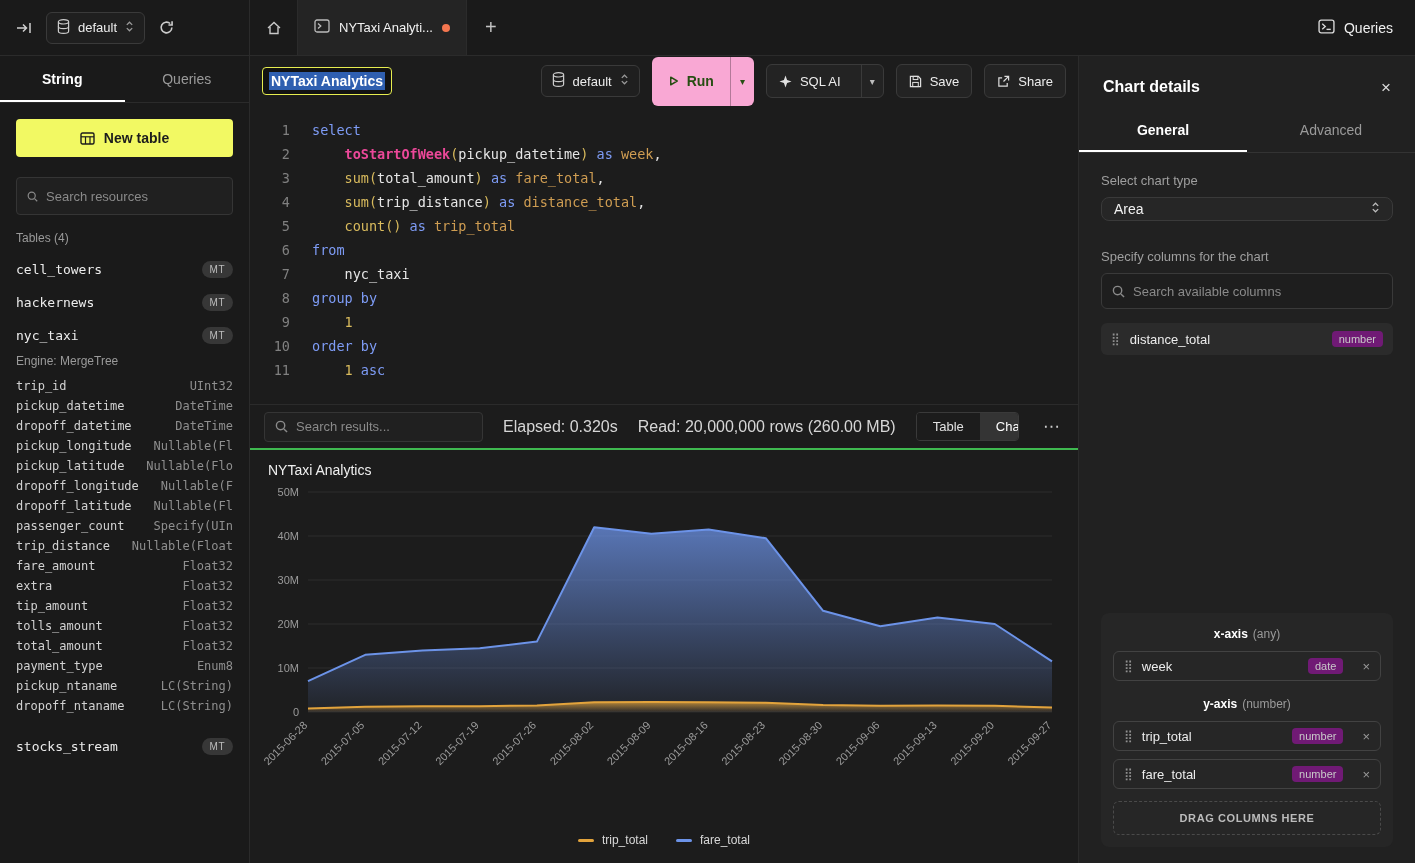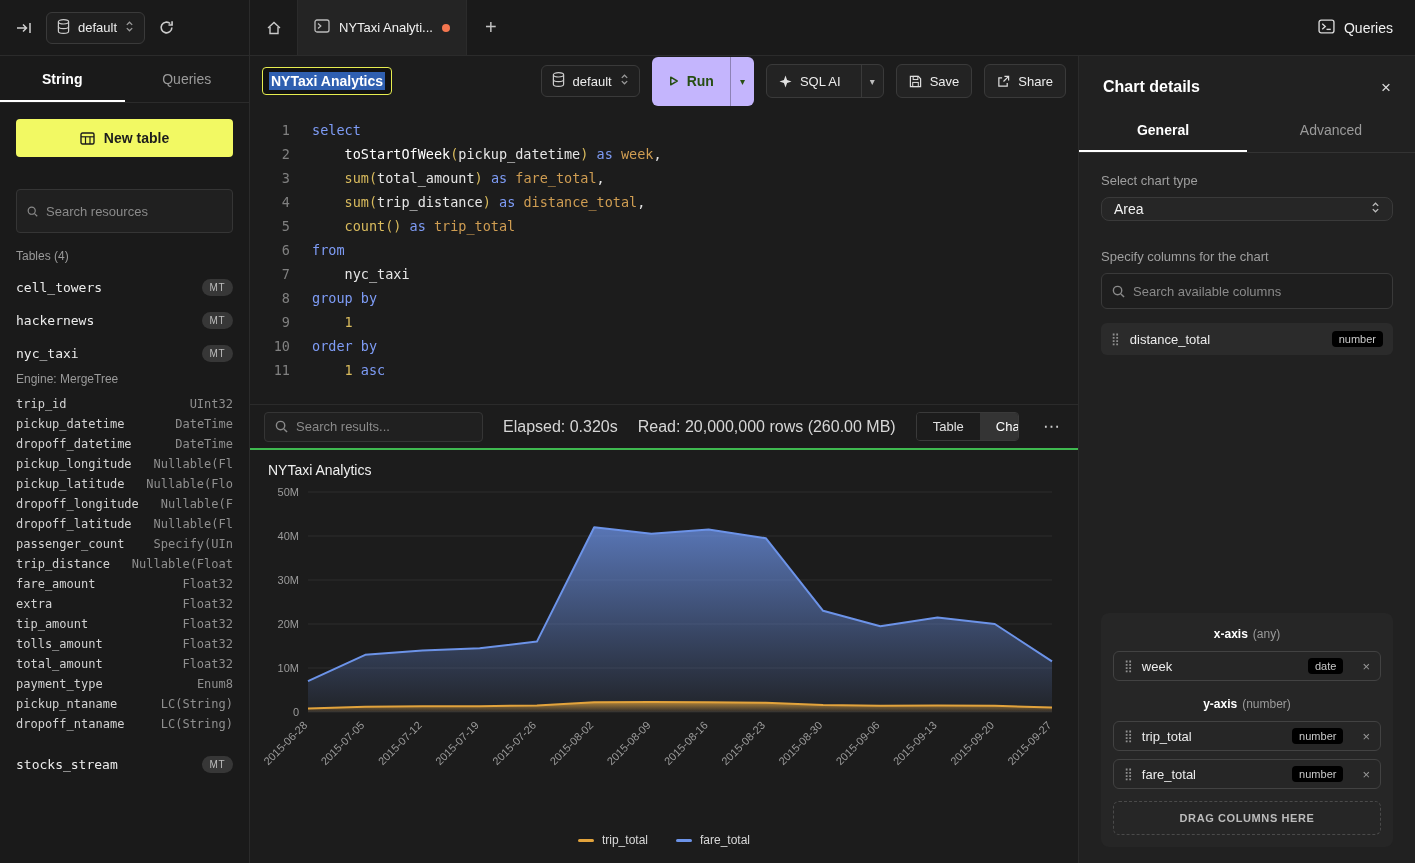--- a/index.html
+++ b/index.html
@@ -56,7 +56,7 @@
   .split { padding:0; overflow:hidden; }
   .split .seg-main { display:flex; align-items:center; gap:8px; padding:0 12px; height:100%; }
   .split .seg-caret { display:flex; align-items:center; padding:0 8px; height:100%; border-left:1px solid #3a3a3a; color:#bdbdbd; font-size:10px; }
-  .run-btn { display:flex; align-items:stretch; background:#c4b5fd; border-radius:6px; overflow:hidden; height:49px; cursor:pointer; border:none; }
+  .run-btn { display:flex; align-items:stretch; background:#f9a8d4; border-radius:6px; overflow:hidden; height:49px; cursor:pointer; border:none; }
   .run-main { display:flex; align-items:center; gap:8px; padding:0 16px; color:#274e13; font-weight:700; font-size:14px; }
   .run-caret { display:flex; align-items:center; padding:0 9px; border-left:1px solid rgba(0,0,0,.28); color:#274e13; font-size:10px; }
 

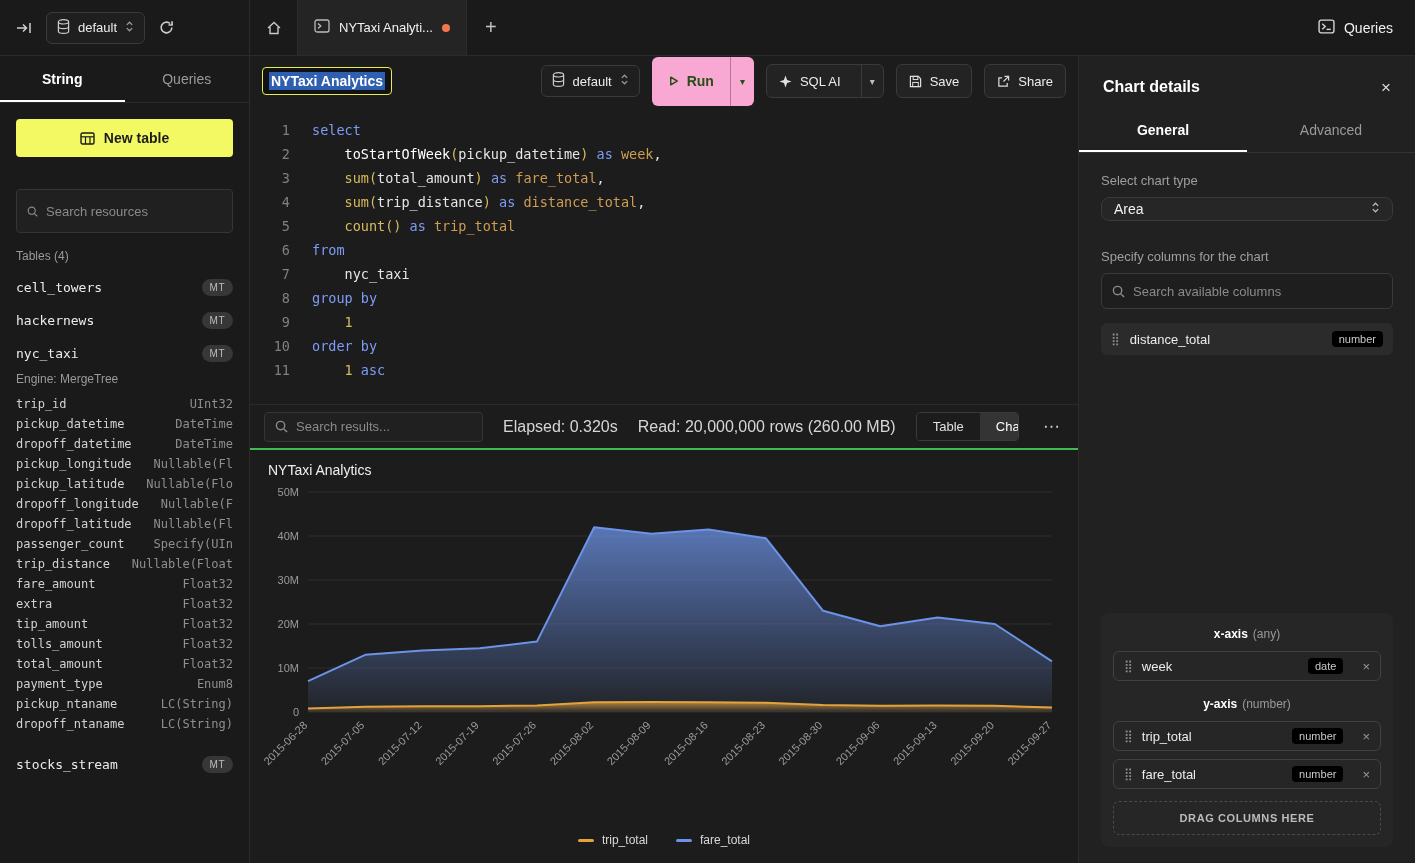--- a/index.html
+++ b/index.html
@@ -67,7 +67,7 @@
   .code { white-space:pre; }
   .tok-kw  { color:#7e9cf6; }
   .tok-fn  { color:#d9bb5d; }
-  .tok-fnb { color:#ffffff; font-weight:400; }
+  .tok-fnb { color:#ec4899; font-weight:700; }
   .tok-id  { color:#e6e6e6; }
   .tok-pr  { color:#d9bb5d; }
   .tok-num { color:#d9bb5d; }

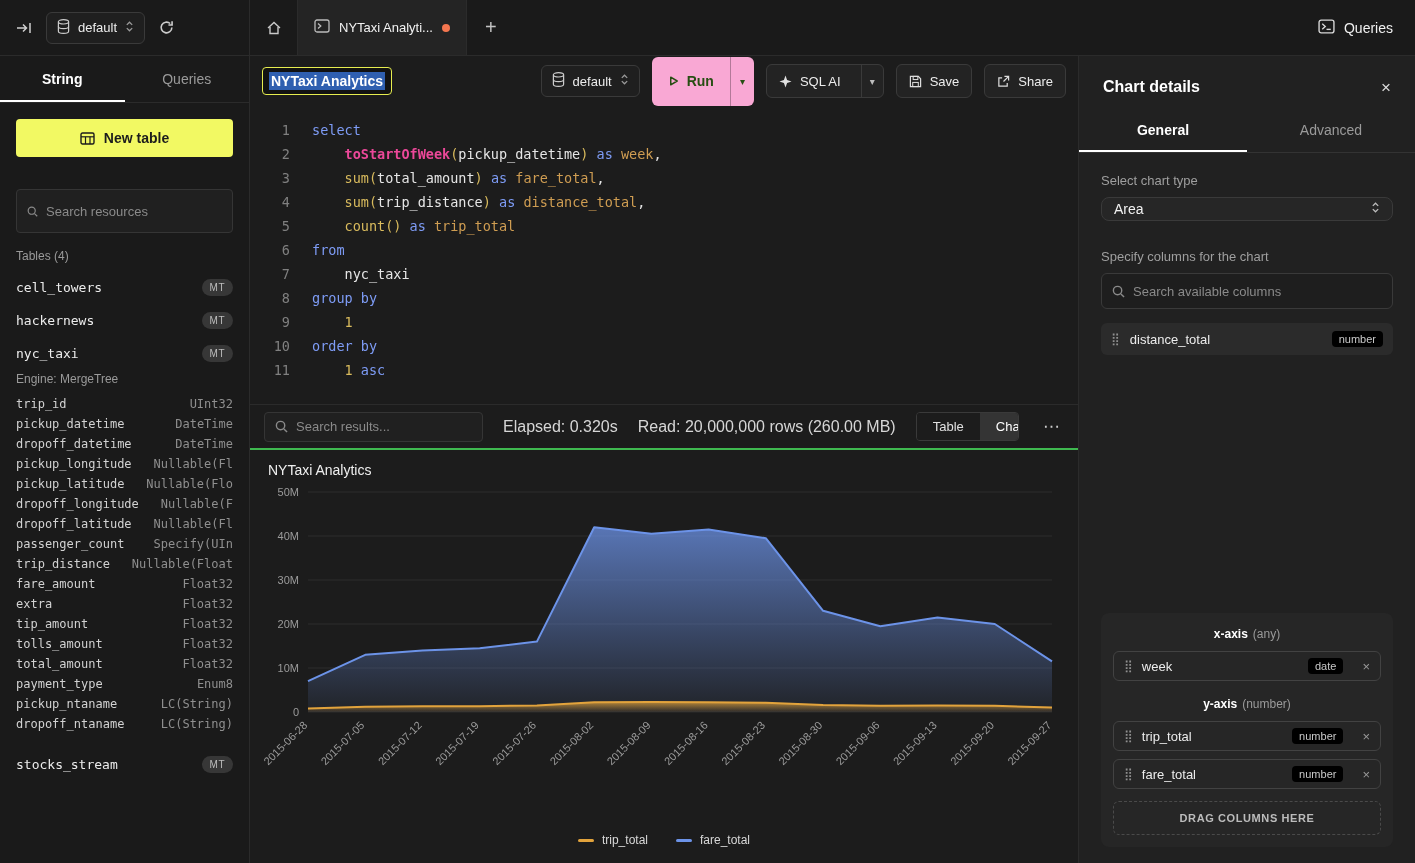--- a/index.html
+++ b/index.html
@@ -30,7 +30,7 @@
   .side-tab.active { color:#ffffff; border-bottom-color:#ffffff; font-weight:600; }
   .new-table-btn { margin:16px; height:38px; background:#f2f963; color:#1c1c1c; border:none; border-radius:4px;
     font-size:14px; font-weight:600; display:flex; align-items:center; justify-content:center; gap:9px; cursor:pointer; }
-  .search-box { margin:16px 16px 14px; height:44px; border:1px solid #353535; border-radius:4px; background:#202020;
+  .search-box { margin:4px 16px 14px; height:38px; border:1px solid #353535; border-radius:4px; background:#202020;
     display:flex; align-items:center; gap:8px; padding:0 10px; }
   .search-box input { flex:1; background:transparent; border:none; outline:none; color:#e6e6e6; font-size:13px; }
   .search-box input::placeholder { color:#8a8a8a; }

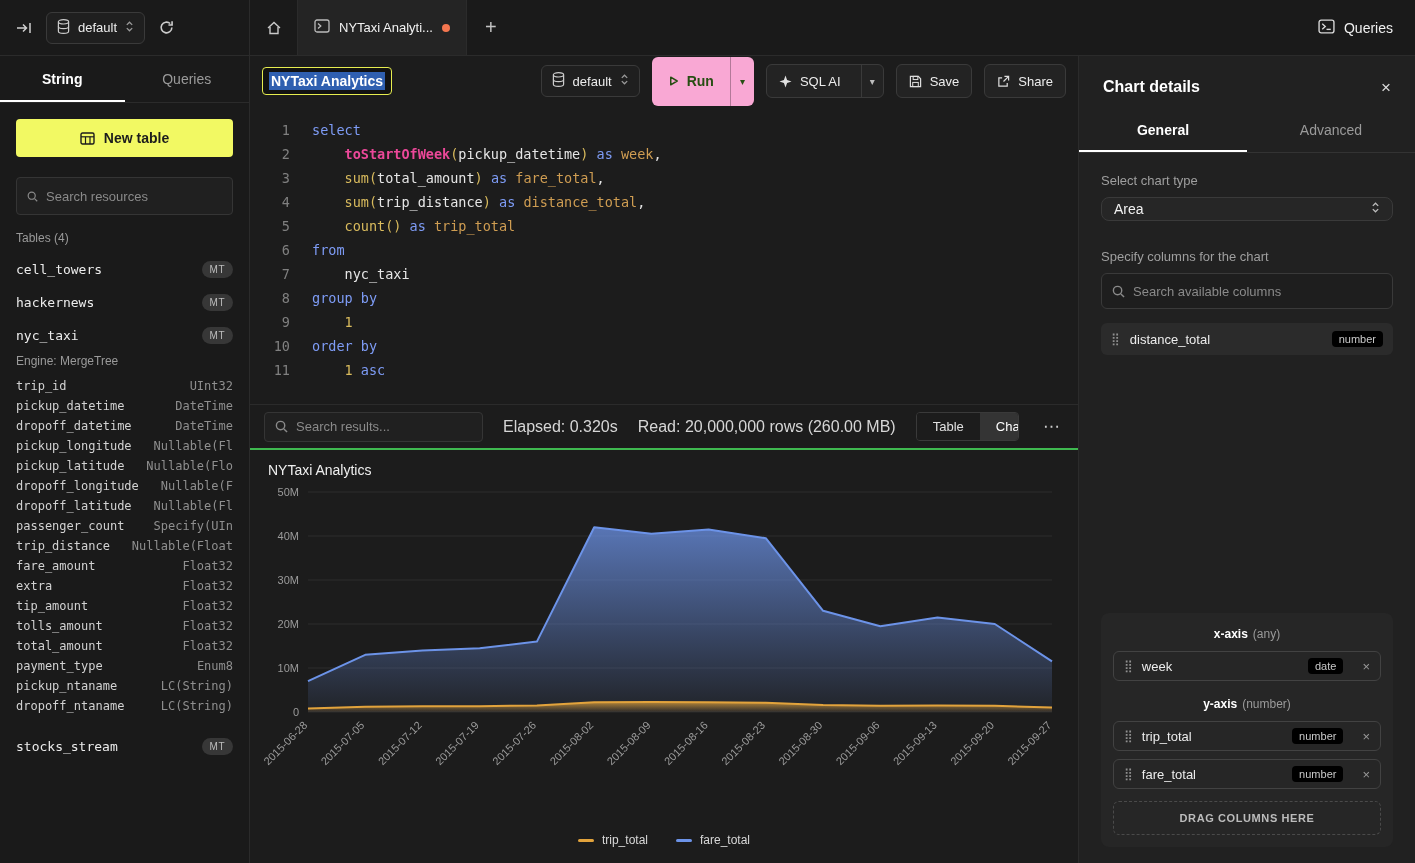--- a/index.html
+++ b/index.html
@@ -107,7 +107,7 @@
   .psearch input::placeholder { color:#8a8a8a; }
   .avail-item { height:32px; background:#2b2b2b; border-radius:6px; display:flex; align-items:center; gap:10px; padding:0 10px; font-size:13px; color:#ececec; cursor:grab; }
   .drag-dots { color:#8f8f8f; font-size:12px; }
-  .type-badge { margin-left:auto; background:#000000; color:#c9c9c9; font-size:11px; padding:2px 7px; border-radius:4px; }
+  .type-badge { margin-left:auto; background:#701a75; color:#c9c9c9; font-size:11px; padding:2px 7px; border-radius:4px; }
   .bottom-card { margin-top:auto; background:#262626; border-radius:8px; padding:14px 12px 12px; }
   .axis-heading { text-align:center; font-size:12px; margin-bottom:10px; }
   .axis-heading .ax-name { color:#ffffff; font-weight:700; }

